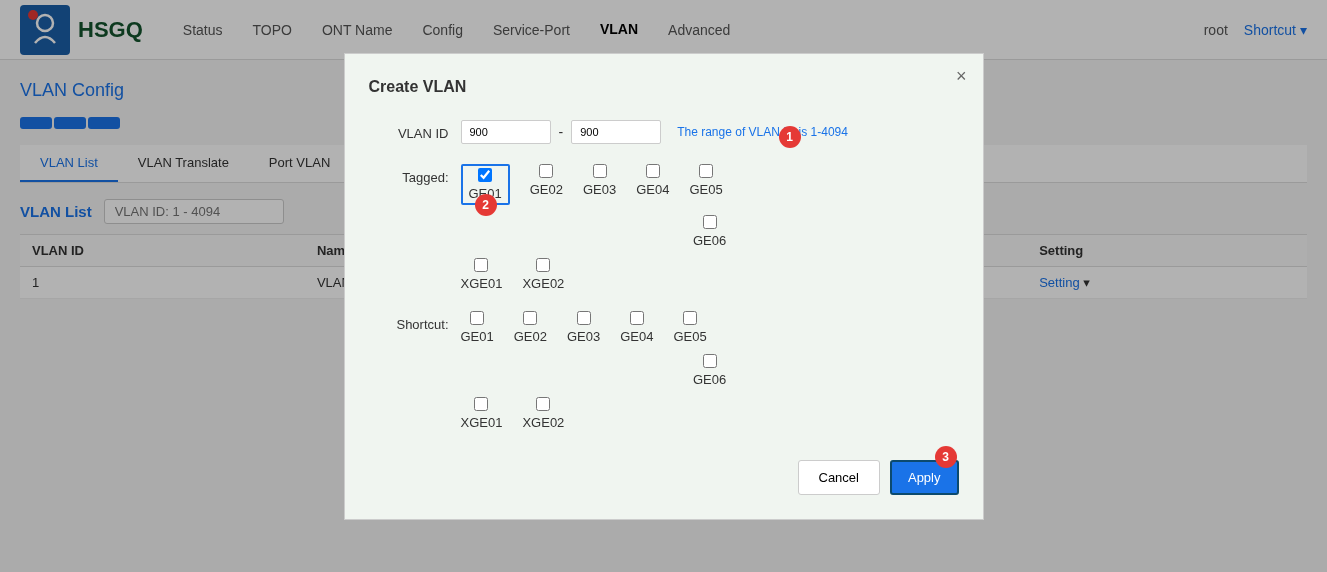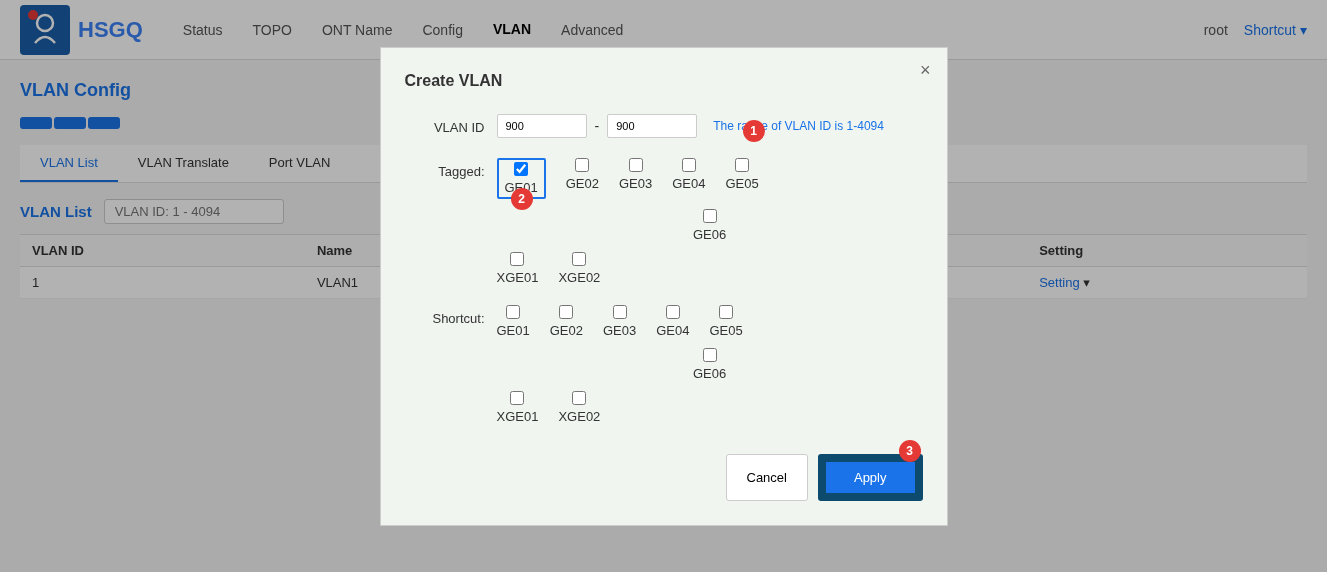--- a/index.html
+++ b/index.html
@@ -28,7 +28,7 @@
     .logo-text {
       font-size: 22px;
       font-weight: bold;
-      color: #3b82f6;
+      color: #14532d;
     }
     .nav-items {
       display: flex;

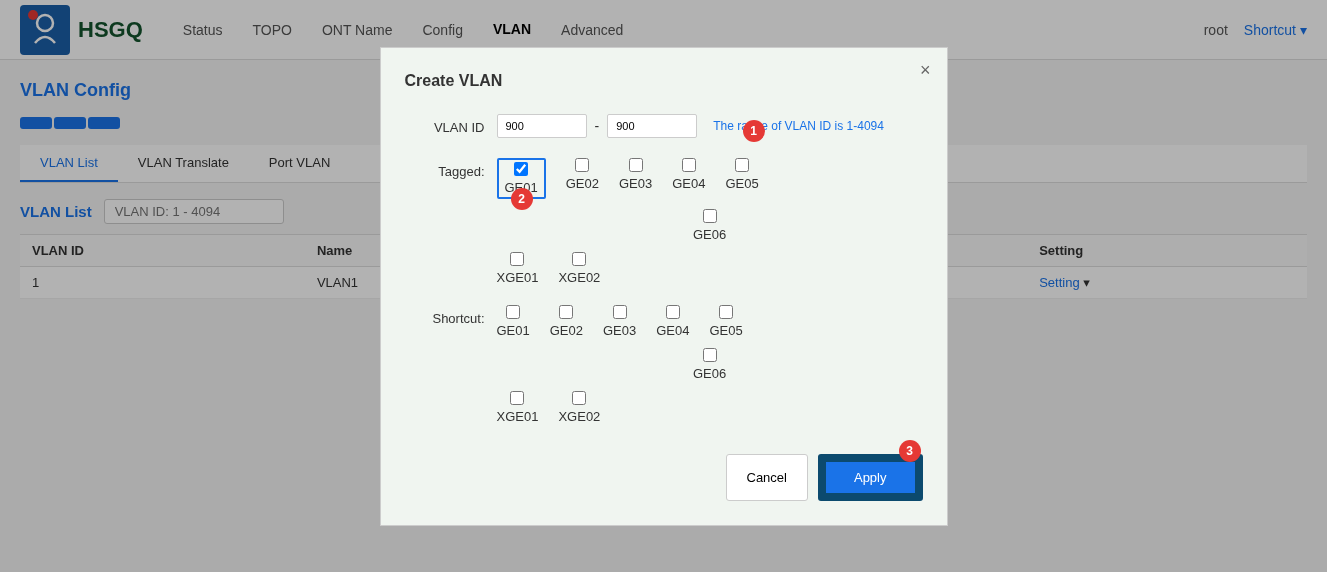--- a/index.html
+++ b/index.html
@@ -292,6 +292,7 @@
     <a class="nav-item">TOPO</a>
     <a class="nav-item">ONT Name</a>
     <a class="nav-item">Config</a>
+    <a class="nav-item">Service-Port</a>
     <a class="nav-item active">VLAN</a>
     <a class="nav-item">Advanced</a>
   </div>

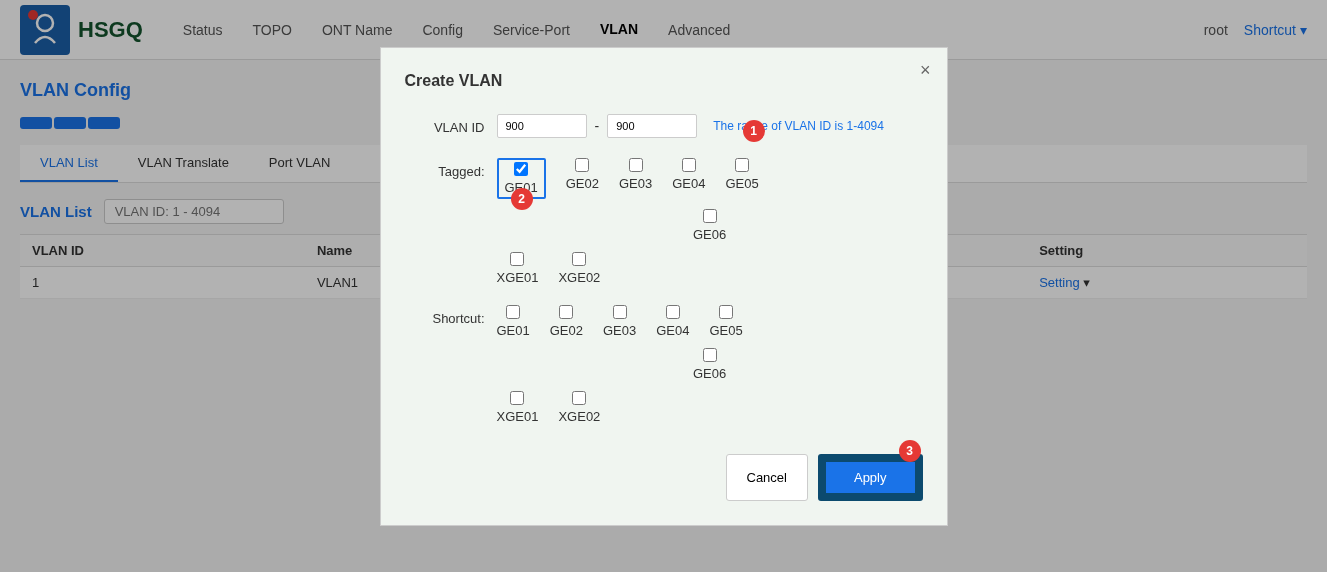--- a/index.html
+++ b/index.html
@@ -66,7 +66,7 @@
     .page-title {
       color: #1a73e8;
       font-size: 18px;
-      font-weight: bold;
+      font-weight: normal;
       margin-bottom: 16px;
     }
     .tab-bar {

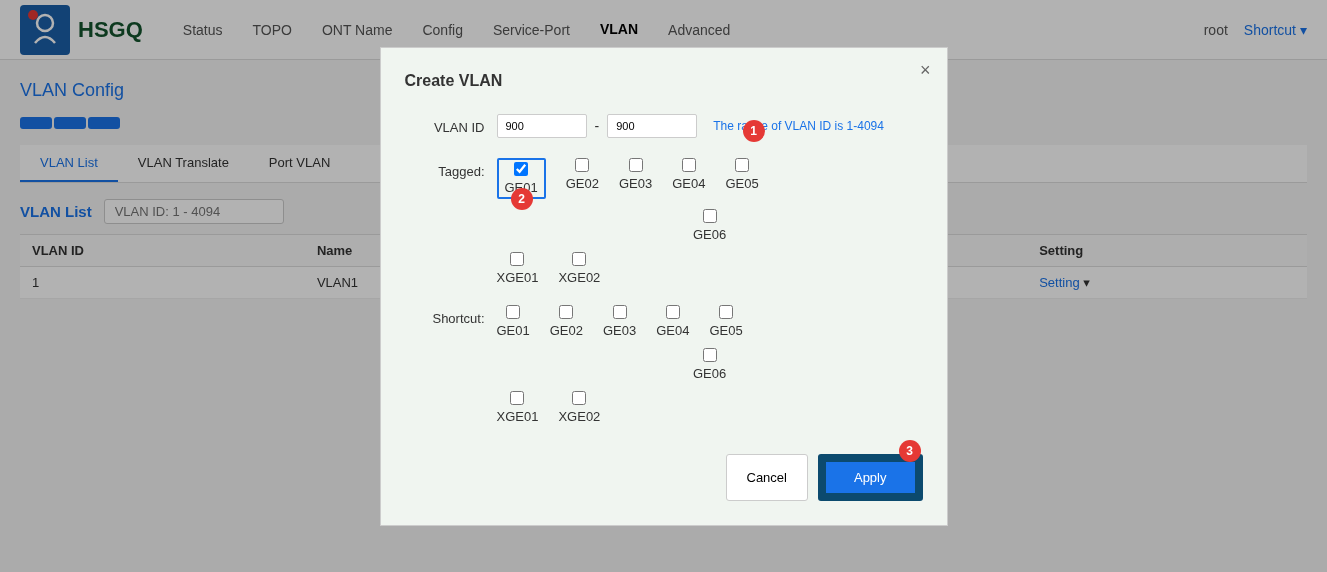--- a/index.html
+++ b/index.html
@@ -156,7 +156,7 @@
       background: #f0f5f0;
       border: 1px solid #ccc;
       border-radius: 0;
-      width: 568px;
+      width: 640px;
       padding: 24px;
       position: relative;
     }

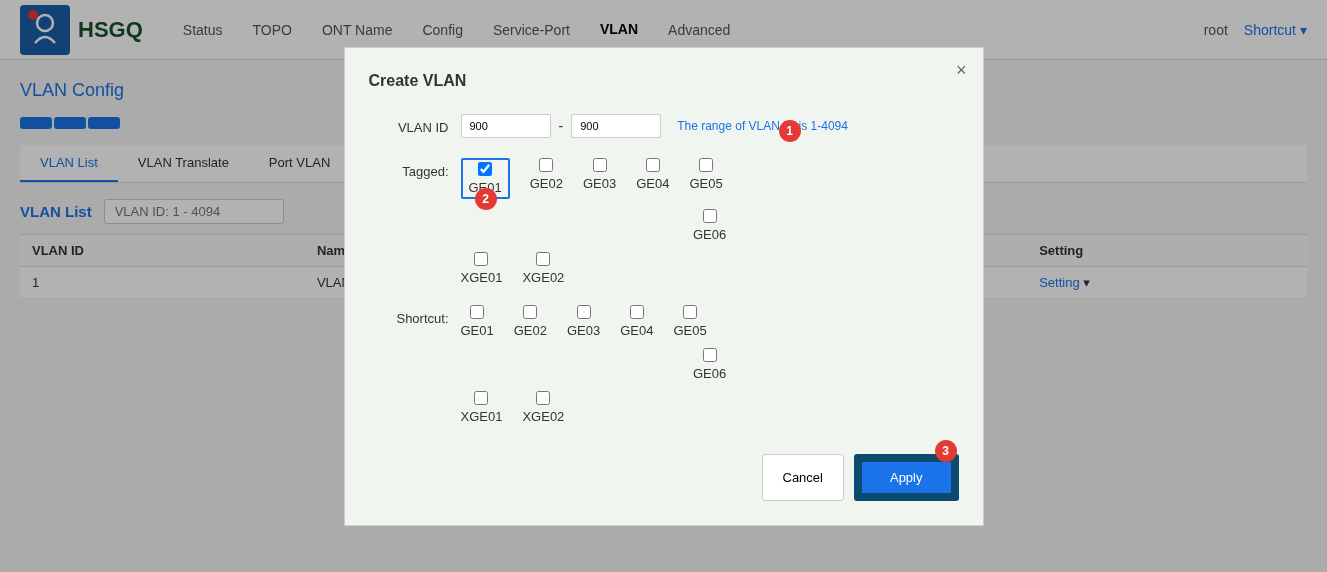--- a/index.html
+++ b/index.html
@@ -247,8 +247,8 @@
     .btn-apply {
       background: #1a73e8;
       color: #fff;
-      border: 8px solid #0c4a6e;
-      padding: 8px 28px;
+      border: 2px solid #0c4a6e;
+      padding: 8px 16px;
       cursor: pointer;
       font-size: 13px;
       border-radius: 3px;

